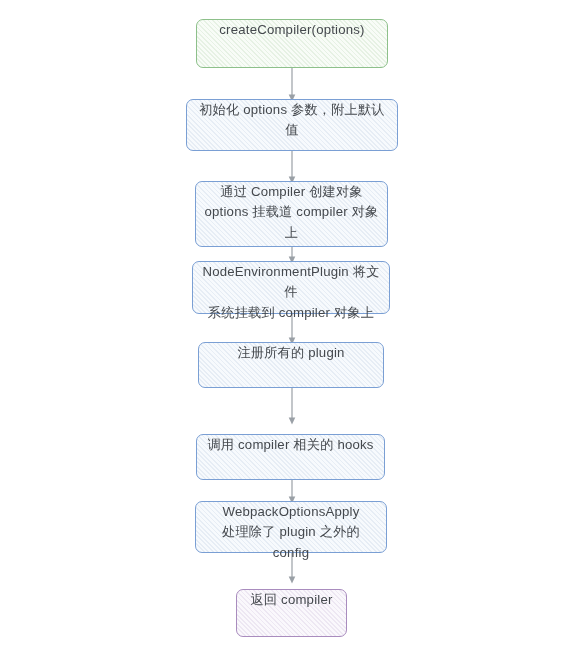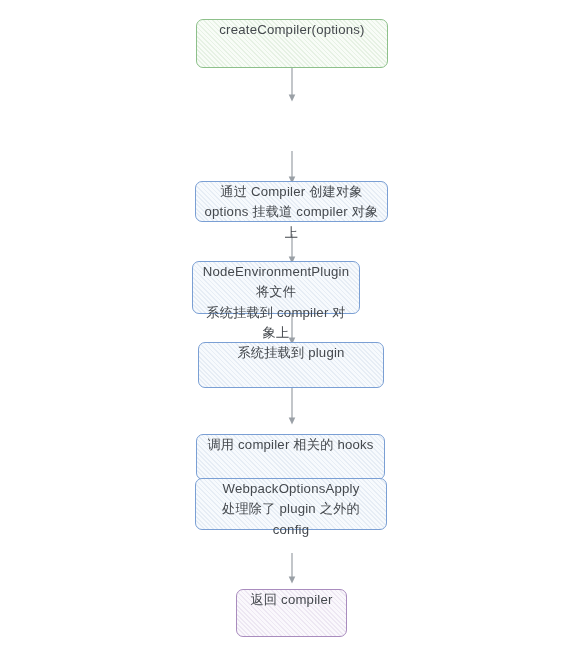--- a/index.html
+++ b/index.html
@@ -113,6 +113,9 @@
     <span class="label">createCompiler(options)</span>
   </div>
 
+  <div class="node" style="left: 186px; top: 99px; width: 212px; height: 52px;">
+    <span class="label">初始化 options 参数，附上默认值</span>
+  </div>
 
   <div class="node" style="left: 195px; top: 181px; width: 193px; height: 41px;">
     <span class="label">通过 Compiler 创建对象

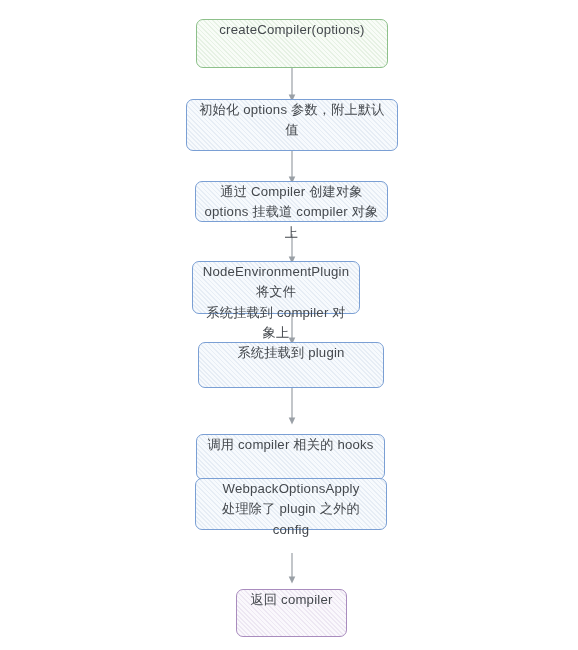--- a/index.html
+++ b/index.html
@@ -117,7 +117,7 @@
     <span class="label">初始化 options 参数，附上默认值</span>
   </div>
 
-  <div class="node" style="left: 195px; top: 181px; width: 193px; height: 41px;">
+  <div class="node" style="left: 195px; top: 181px; width: 193px; height: 66px;">
     <span class="label">通过 Compiler 创建对象
 options 挂载道 compiler 对象上</span>
   </div>

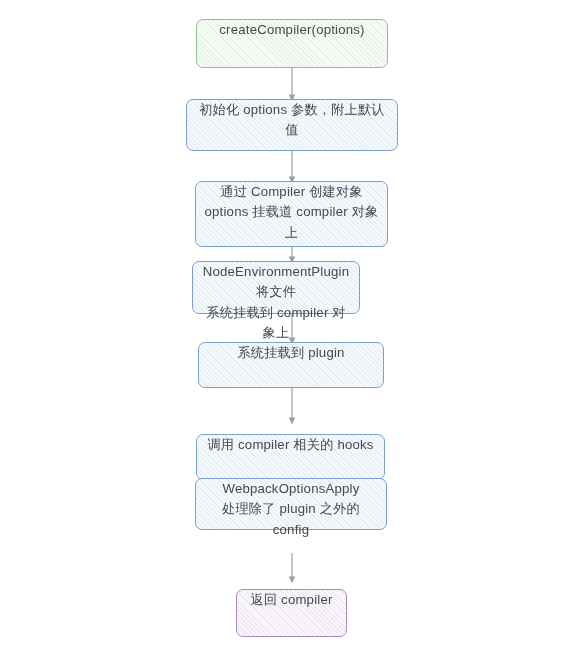--- a/index.html
+++ b/index.html
@@ -122,7 +122,7 @@
 options 挂载道 compiler 对象上</span>
   </div>
 
-  <div class="node" style="left: 192px; top: 261px; width: 168px; height: 53px;">
+  <div class="node" style="left: 192px; top: 261px; width: 198px; height: 53px;">
     <span class="label">NodeEnvironmentPlugin 将文件
 系统挂载到 compiler 对象上</span>
   </div>

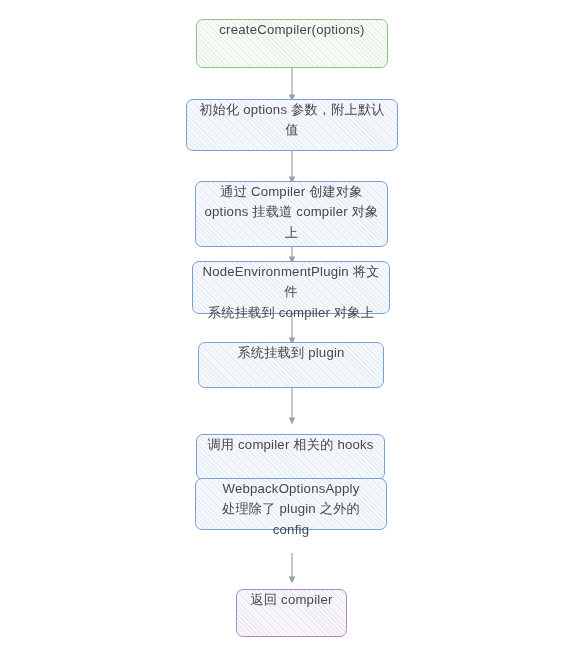--- a/index.html
+++ b/index.html
@@ -128,7 +128,7 @@
   </div>
 
   <div class="node" style="left: 198px; top: 342px; width: 186px; height: 46px;">
-    <span class="label">系统挂载到 plugin</span>
+    <span class="label">注册所有的 plugin</span>
   </div>
 
   <div class="node" style="left: 196px; top: 434px; width: 189px; height: 46px;">

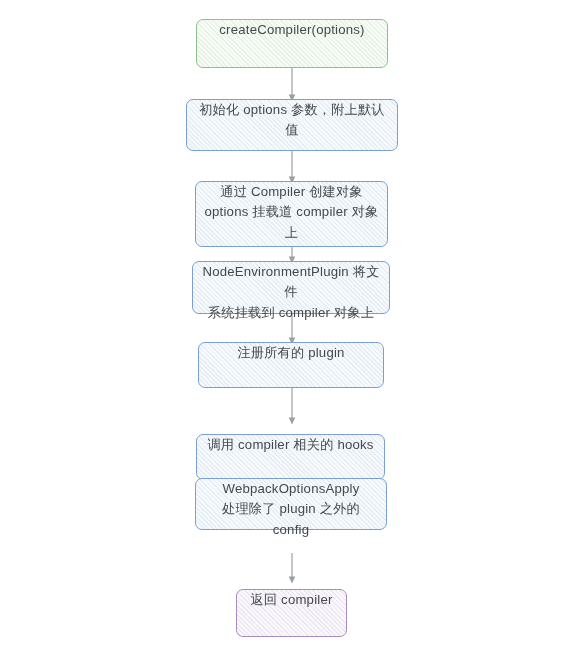--- a/index.html
+++ b/index.html
@@ -135,7 +135,7 @@
     <span class="label">调用 compiler 相关的 hooks</span>
   </div>
 
-  <div class="node" style="left: 195px; top: 478px; width: 192px; height: 52px;">
+  <div class="node" style="left: 195px; top: 501px; width: 192px; height: 52px;">
     <span class="label">WebpackOptionsApply
 处理除了 plugin 之外的 config</span>
   </div>

